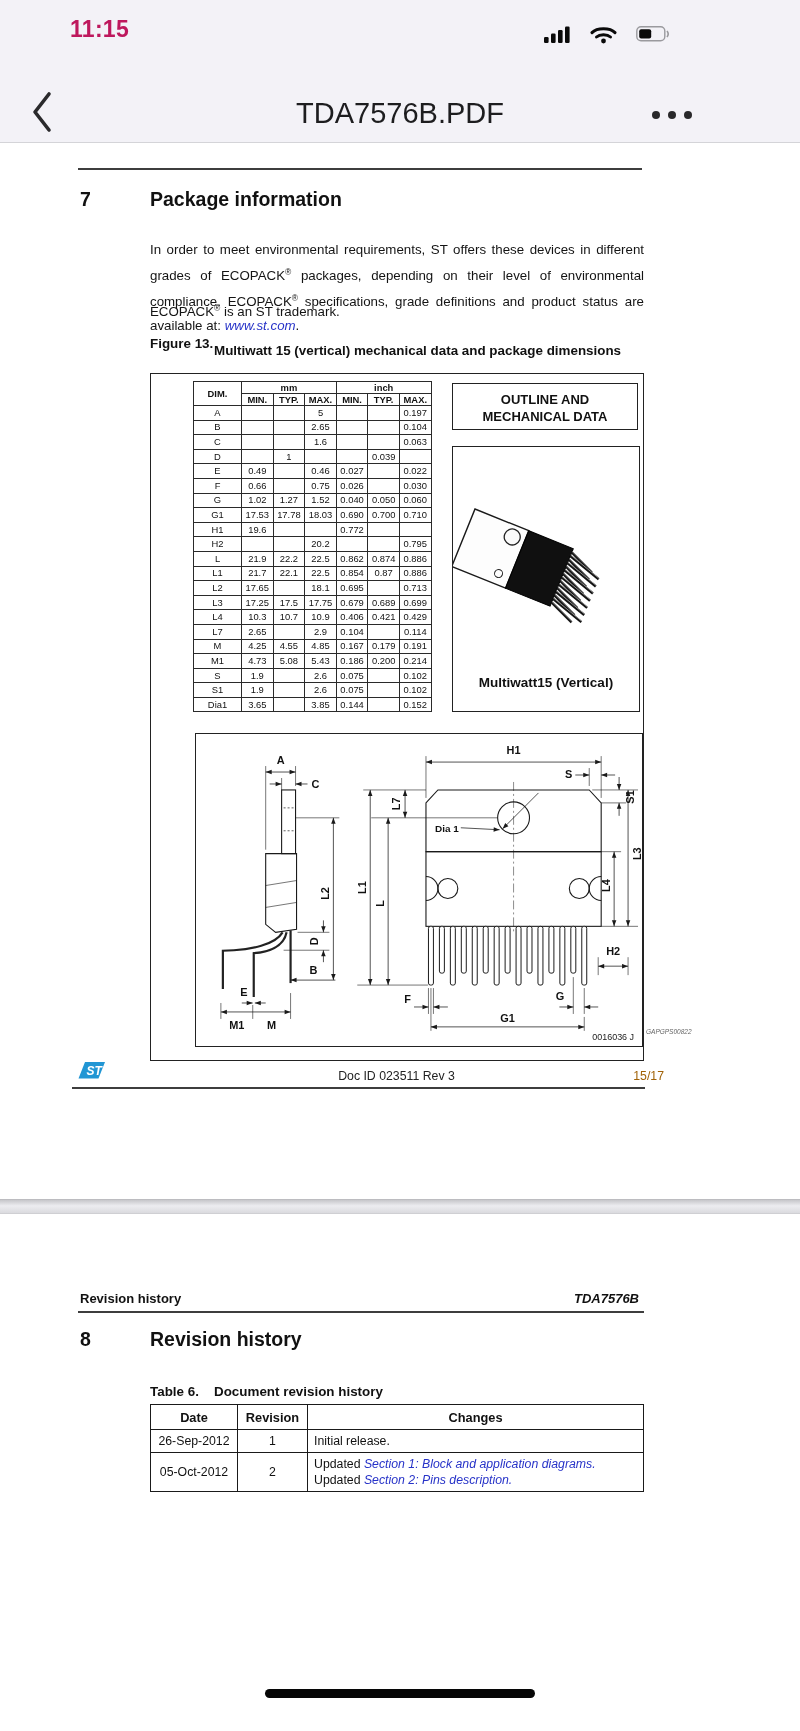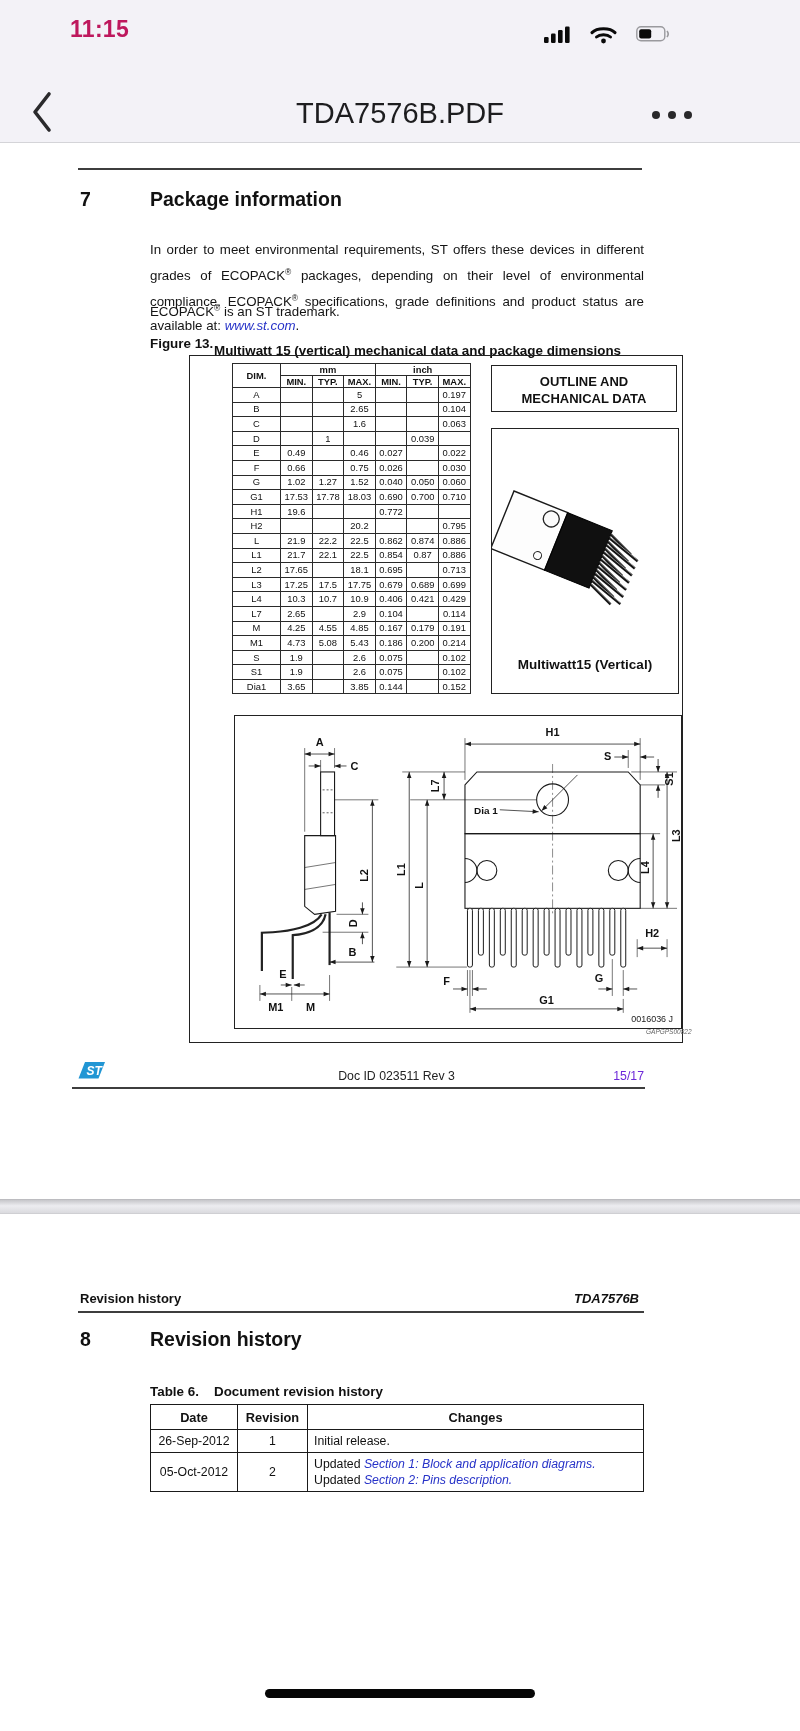--- a/index.html
+++ b/index.html
@@ -26,7 +26,7 @@
   .capt-text{position:absolute;font-size:13.4px;font-weight:bold;color:#111;}
 
   
-  .figbox{position:absolute;left:150px;top:355px;width:492px;height:686px;border:1.2px solid #222;margin-left:39px;}
+  .figbox{position:absolute;left:150px;top:373px;width:492px;height:686px;border:1.2px solid #222;}
   .dimtable{position:absolute;left:42px;top:7px;border-collapse:collapse;table-layout:fixed;width:238px;font-size:9.4px;color:#111;}
   .dimtable th,.dimtable td{border:1px solid #2a2a2a;text-align:center;padding:0;line-height:1.05;}
   .dimtable th{font-weight:bold;height:11px;}

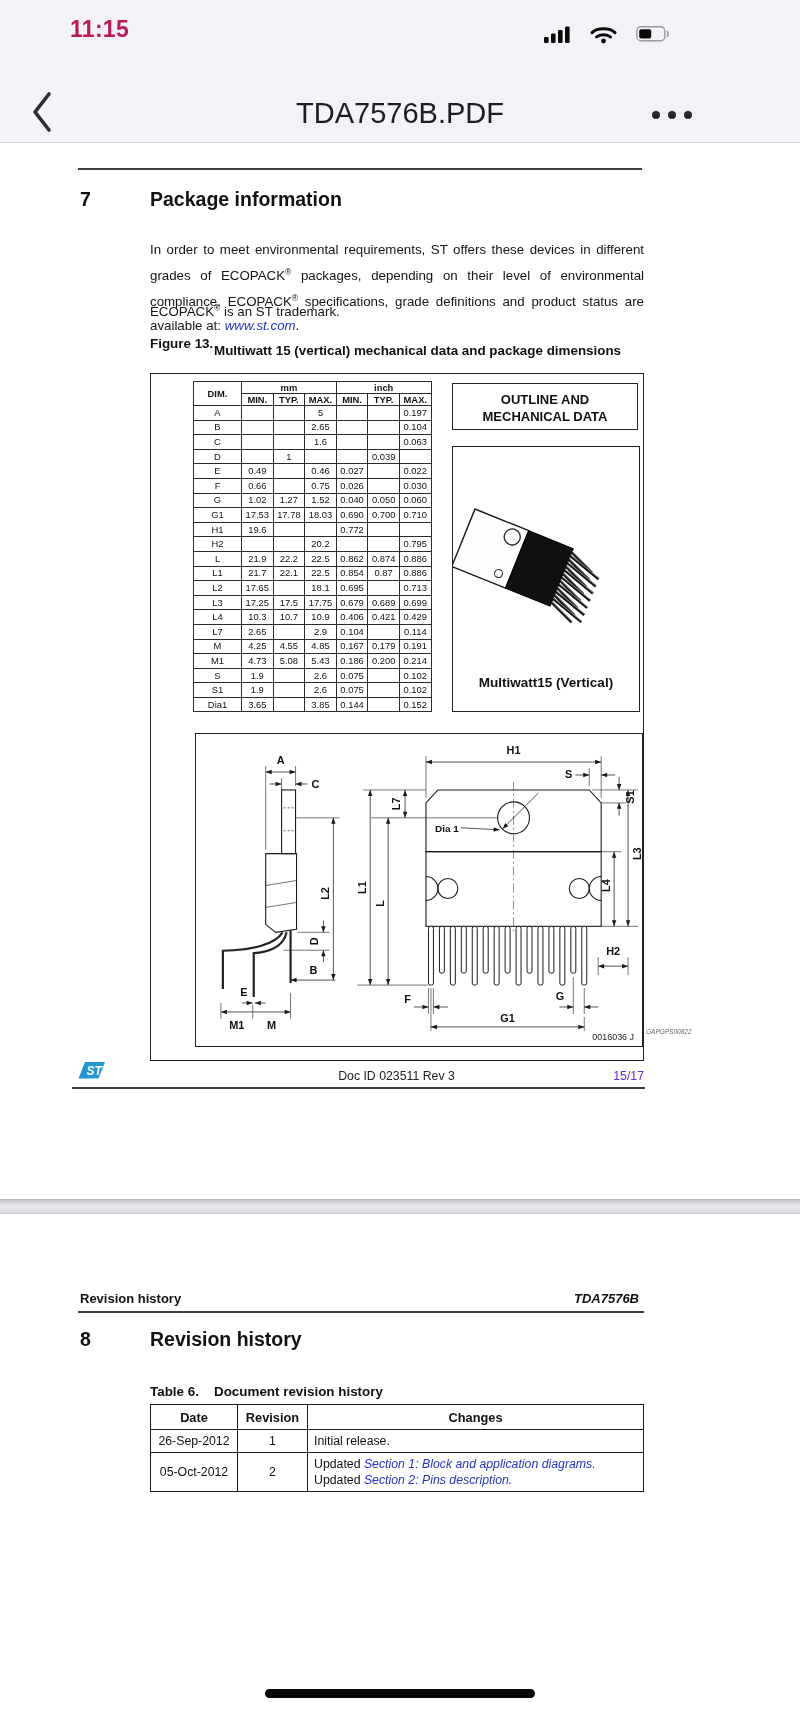--- a/index.html
+++ b/index.html
@@ -52,7 +52,7 @@
   
   .stlogo{position:absolute;left:78px;top:1061px;}
   .docid{position:absolute;left:150px;top:1069px;width:493px;text-align:center;font-size:12.3px;color:#222;}
-  .pagenum{position:absolute;left:560px;top:1069px;width:84px;text-align:right;font-size:12.3px;color:#6d28d9;}
+  .pagenum{position:absolute;left:580px;top:1069px;width:84px;text-align:right;font-size:12.3px;color:#a16207;}
 
   
   .pagegap{position:absolute;left:0;top:1199px;width:800px;height:13px;background:linear-gradient(to bottom,#c6c6ca,#ececf0 45%,#dadade);border-top:1px solid #bcbcc0;border-bottom:1px solid #cfcfd3;}

